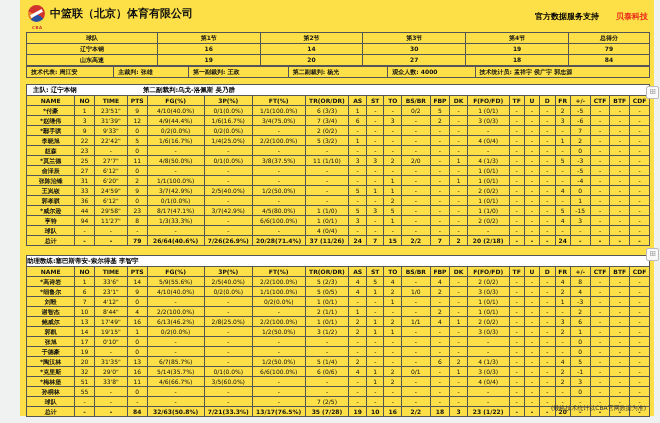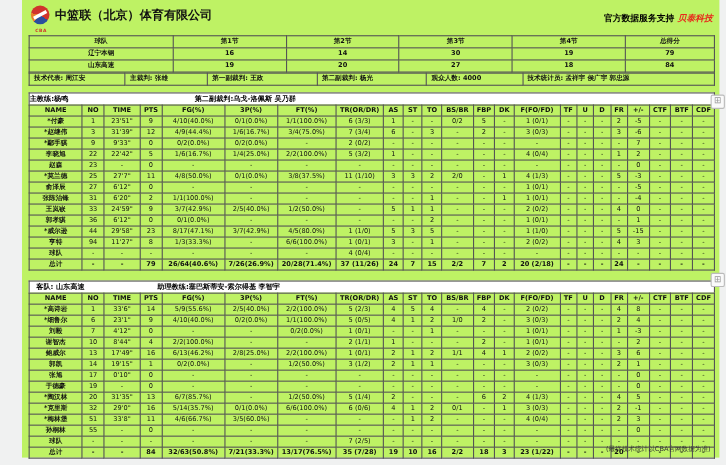--- a/index.html
+++ b/index.html
@@ -4,7 +4,7 @@
 <style>
   html,body{margin:0;padding:0;}
   body{width:660px;height:423px;background:#f0f1f1;font-family:"DejaVu Sans","Liberation Sans",sans-serif;position:relative;overflow:hidden;}
-  .page{position:absolute;left:20px;top:0;width:634px;height:416px;background:#bef264;padding:2px 4px 0 6px;box-sizing:border-box;}
+  .page{position:absolute;left:20px;top:0;width:634px;height:416px;background:#fde047;padding:2px 4px 0 6px;box-sizing:border-box;}
   
   .hdr{position:relative;height:30px;}
   .hdr-left{position:absolute;left:2px;top:3px;display:flex;align-items:center;gap:5px;}

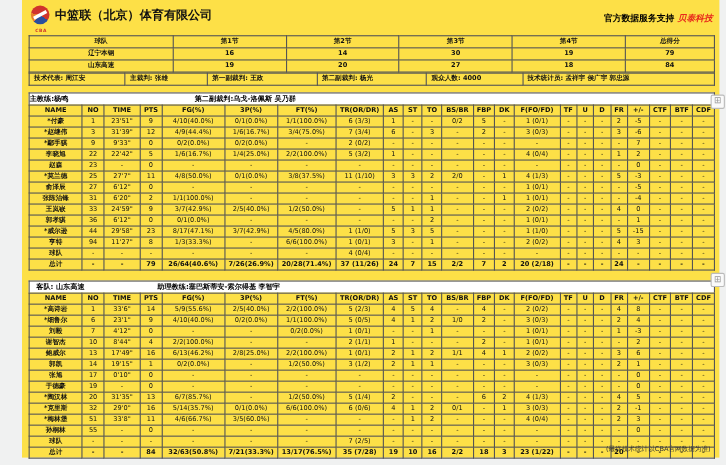--- a/index.html
+++ b/index.html
@@ -16,7 +16,7 @@
   .title{font-size:12.5px;font-weight:bold;color:#000;white-space:nowrap;}
   .subline{display:flex;justify-content:space-between;padding:2px 4px 0 4px;font-size:6px;font-weight:bold;color:#222;}
   .hdr-right{position:absolute;right:2px;top:9px;font-size:8px;font-weight:bold;color:#000;white-space:nowrap;}
-  .brand{color:#e8291c;font-style:italic;margin-left:3px;}
+  .brand{color:#e8291c;margin-left:17px;}
   
   table{border-collapse:collapse;width:100%;table-layout:fixed;}
   td,th{border:1px solid #555;font-size:6px;text-align:center;padding:0;height:9px;line-height:9px;color:#111;overflow:hidden;white-space:nowrap;font-weight:normal;}

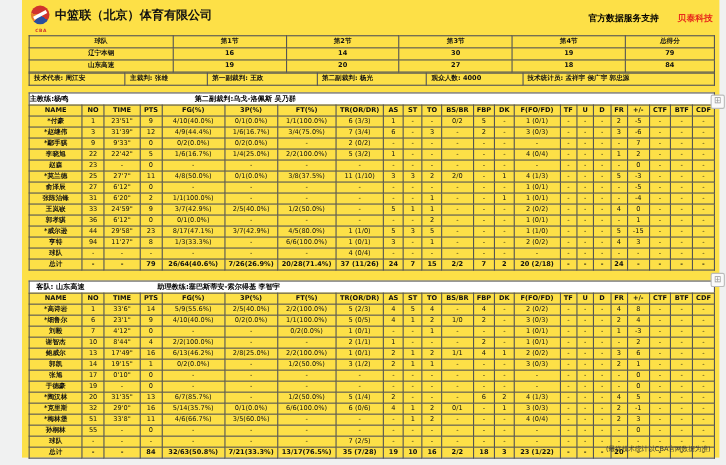--- a/index.html
+++ b/index.html
@@ -114,6 +114,7 @@
   <div class="gap6"></div>
 
   <div class="teaminfo">
+    <span class="ti-a">主队: 辽宁本钢</span>
     <span class="ti-b">主教练:杨鸣</span>
     <span>第二副裁判:乌戈-洛佩斯 吴乃群</span>
   </div>

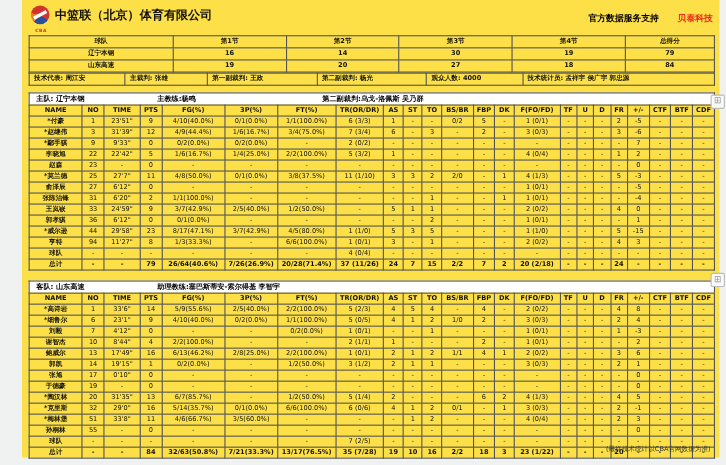--- a/index.html
+++ b/index.html
@@ -115,7 +115,6 @@
 
   <div class="teaminfo">
     <span class="ti-a">主队: 辽宁本钢</span>
-    <span class="ti-b">主教练:杨鸣</span>
     <span>第二副裁判:乌戈-洛佩斯 吴乃群</span>
   </div>
   <table class="roster">

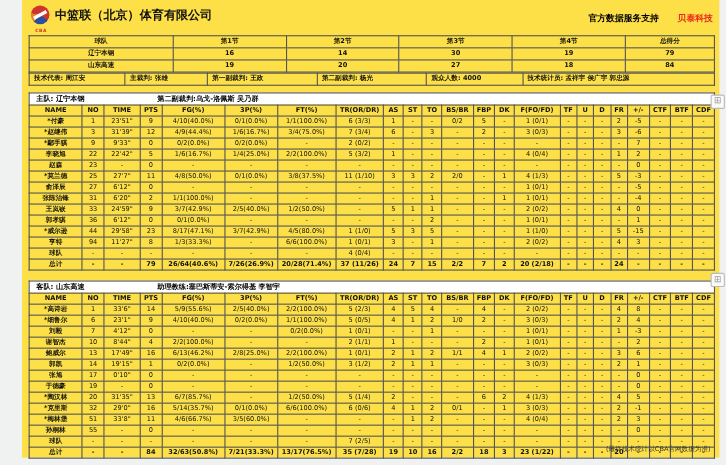--- a/index.html
+++ b/index.html
@@ -527,7 +527,6 @@
   <div class="gap10"></div>
 
   <div class="teaminfo">
-    <span class="ti-a">客队: 山东高速</span>
     <span>助理教练:塞巴斯蒂安-索尔得基 李智宇</span>
   </div>
   <table class="roster">

